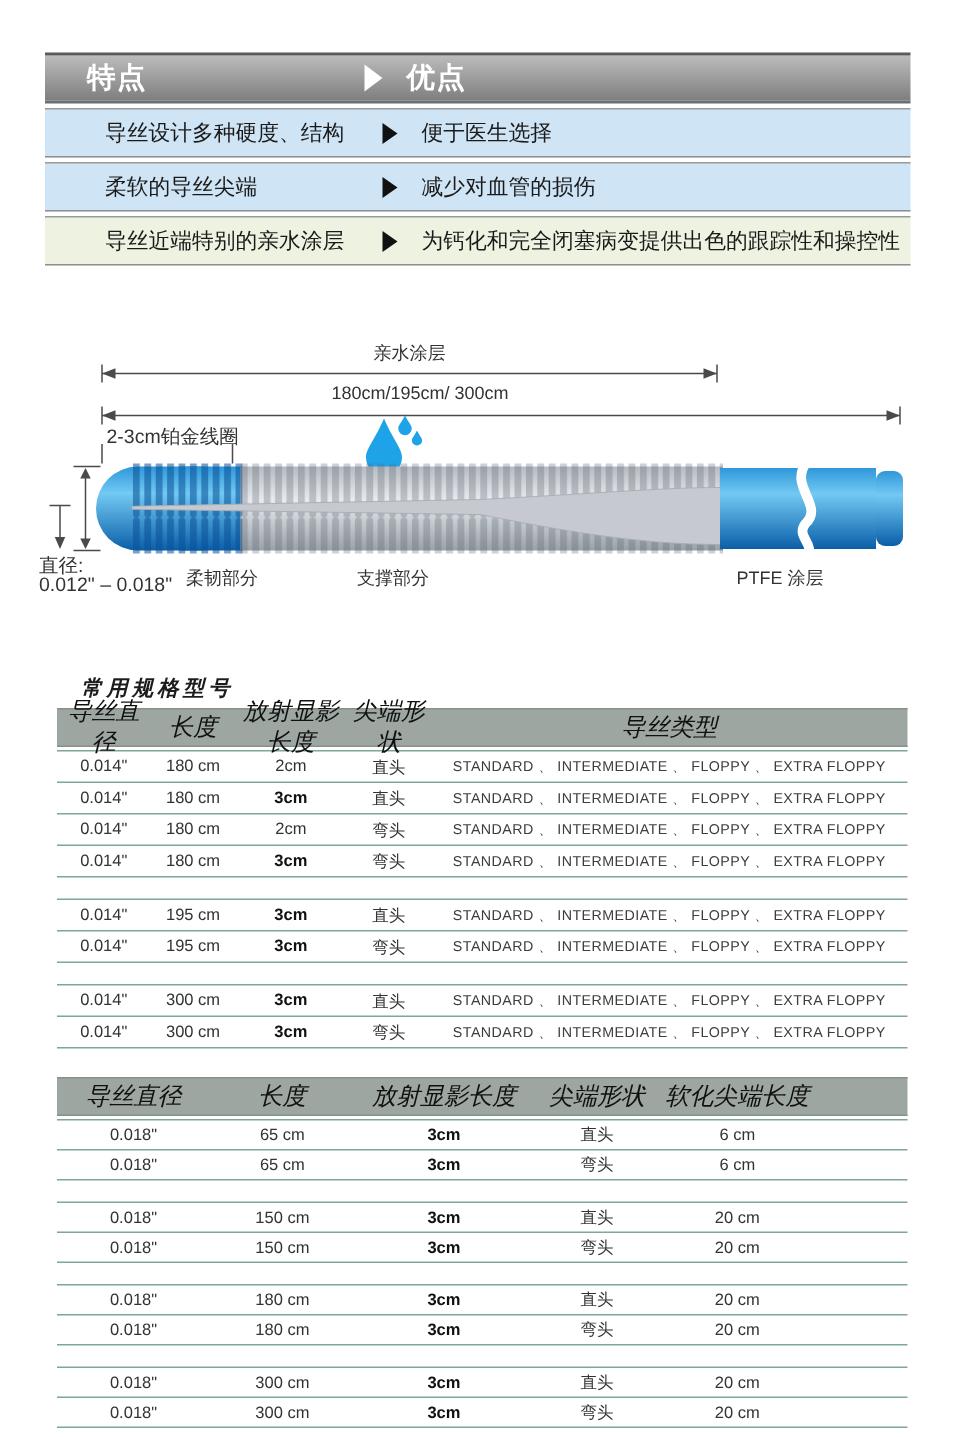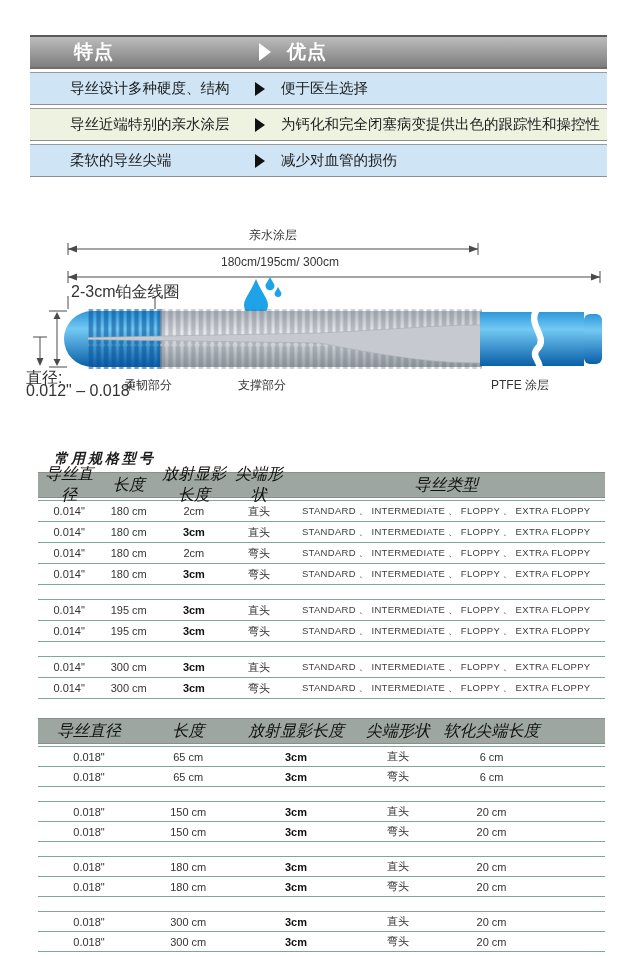--- a/index.html
+++ b/index.html
@@ -15,7 +15,7 @@
     border-top:2px solid #5a5a5a;border-bottom:2px solid #6e6e6e;
     color:#fff;font-size:19px;font-weight:bold;letter-spacing:1px;
   }
-  .fh-left{padding-left:44px;width:185px;}
+  .fh-left{padding-left:28px;width:185px;}
   .tri-w{width:0;height:0;border-left:12px solid #fff;border-top:9px solid transparent;border-bottom:9px solid transparent;margin-right:16px;flex:none;}
   .feat-row{
     height:31px;margin-top:3px;display:flex;align-items:center;

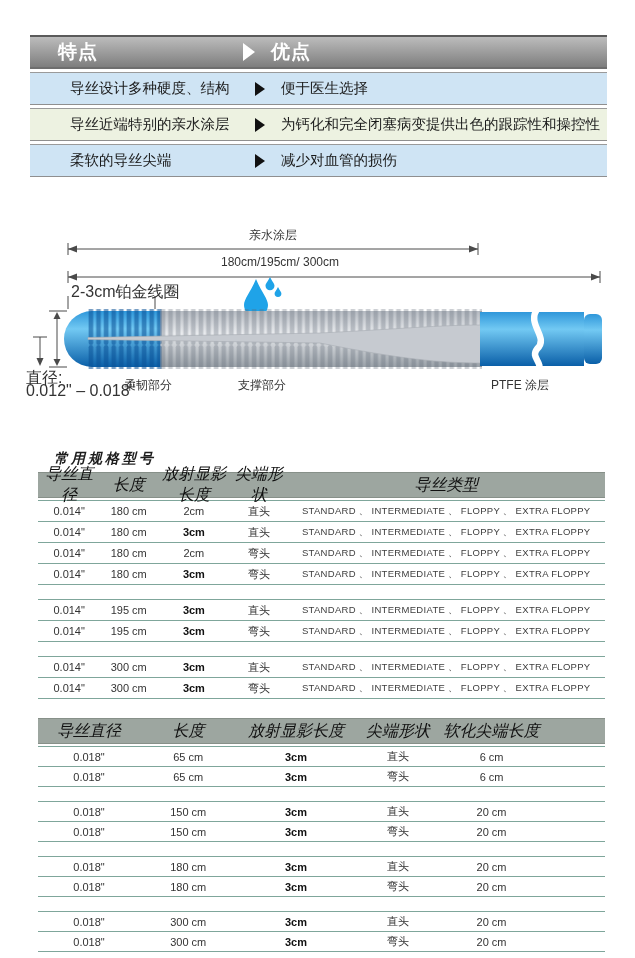--- a/index.html
+++ b/index.html
@@ -87,15 +87,15 @@
         <div class="tri-b"></div>
         <div class="fr-right">便于医生选择</div>
       </div>
+      <div class="feat-row c0">
+        <div class="fr-left">柔软的导丝尖端</div>
+        <div class="tri-b"></div>
+        <div class="fr-right">减少对血管的损伤</div>
+      </div>
       <div class="feat-row c1">
         <div class="fr-left">导丝近端特别的亲水涂层</div>
         <div class="tri-b"></div>
         <div class="fr-right">为钙化和完全闭塞病变提供出色的跟踪性和操控性</div>
-      </div>
-      <div class="feat-row c0">
-        <div class="fr-left">柔软的导丝尖端</div>
-        <div class="tri-b"></div>
-        <div class="fr-right">减少对血管的损伤</div>
       </div>
     </div>
 </div>

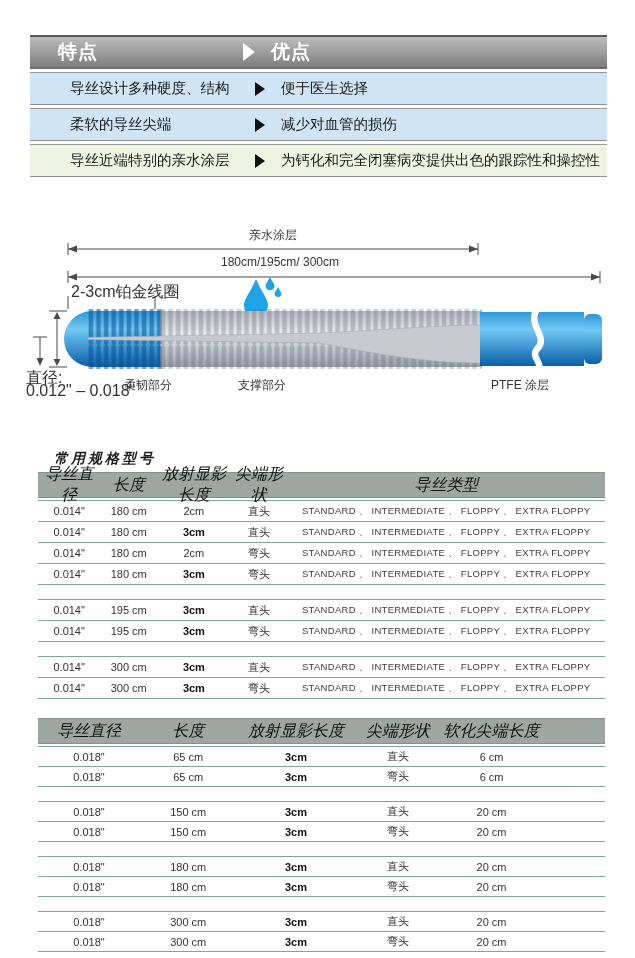--- a/index.html
+++ b/index.html
@@ -31,7 +31,7 @@
   #diagram{position:absolute;left:0;top:225px;width:635px;height:190px;}
   #diagram svg{position:absolute;left:0;top:0;}
   .dlabel{position:absolute;font-size:12px;color:#333;text-align:center;white-space:nowrap;}
-  .dsmall{font-size:16px;}
+  .dsmall{font-size:13px;}
   
   #spec-title{
     position:absolute;left:38px;top:450px;

